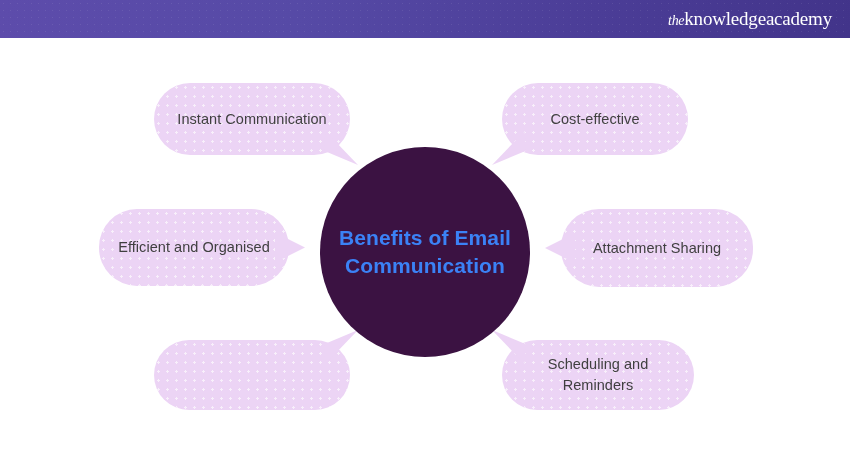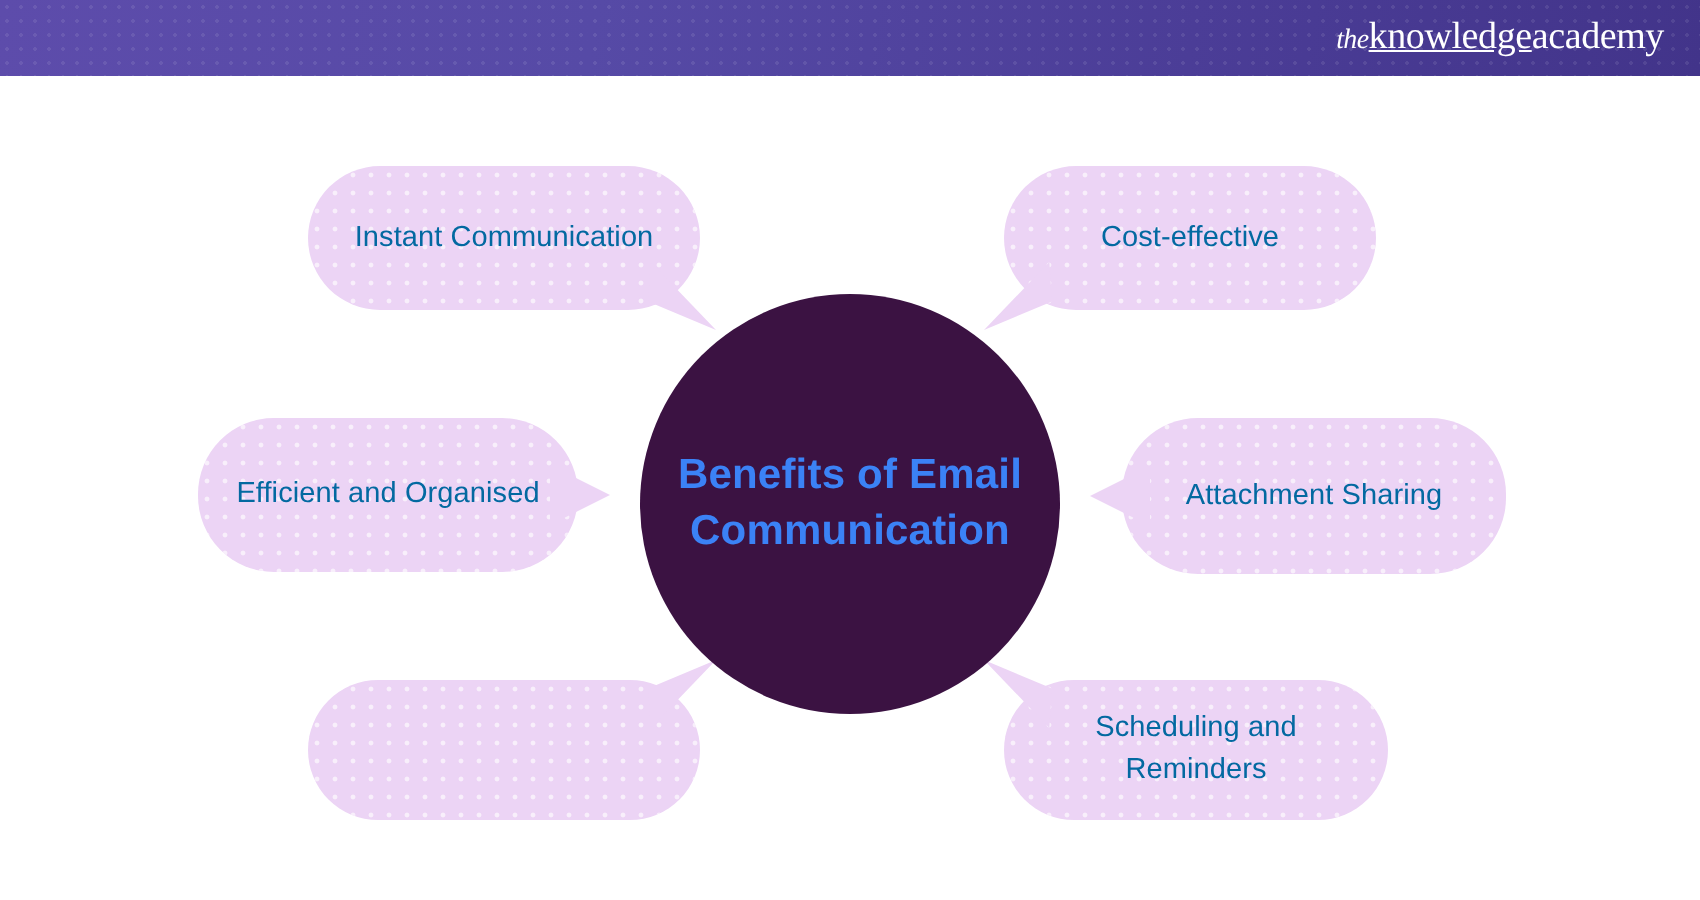--- a/index.html
+++ b/index.html
@@ -59,7 +59,6 @@
   }
   .brand-logo .brand-knowledge {
     font-weight: 400;
-    text-decoration: underline;
   }
   .brand-logo .brand-academy {
     font-weight: 400;

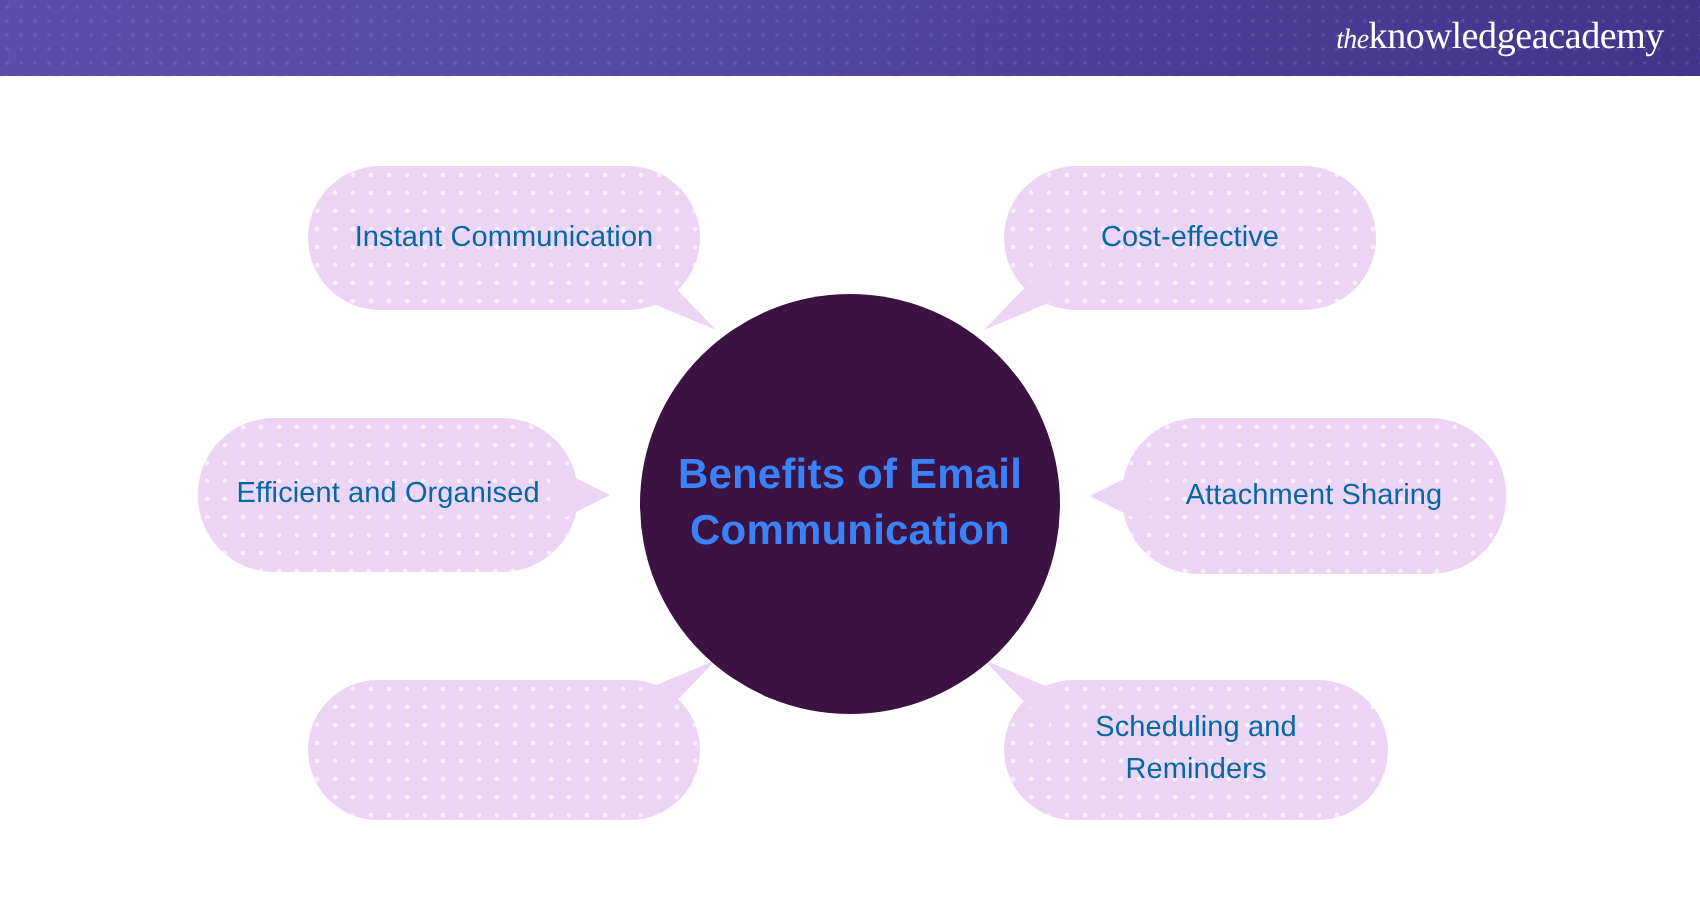--- a/index.html
+++ b/index.html
@@ -111,7 +111,7 @@
   .bubble-label {
     position: relative;
     z-index: 2;
-    color: #0369a1;
+    color: #404040;
     font-size: 14.5px;
     line-height: 1.42;
     text-align: center;

